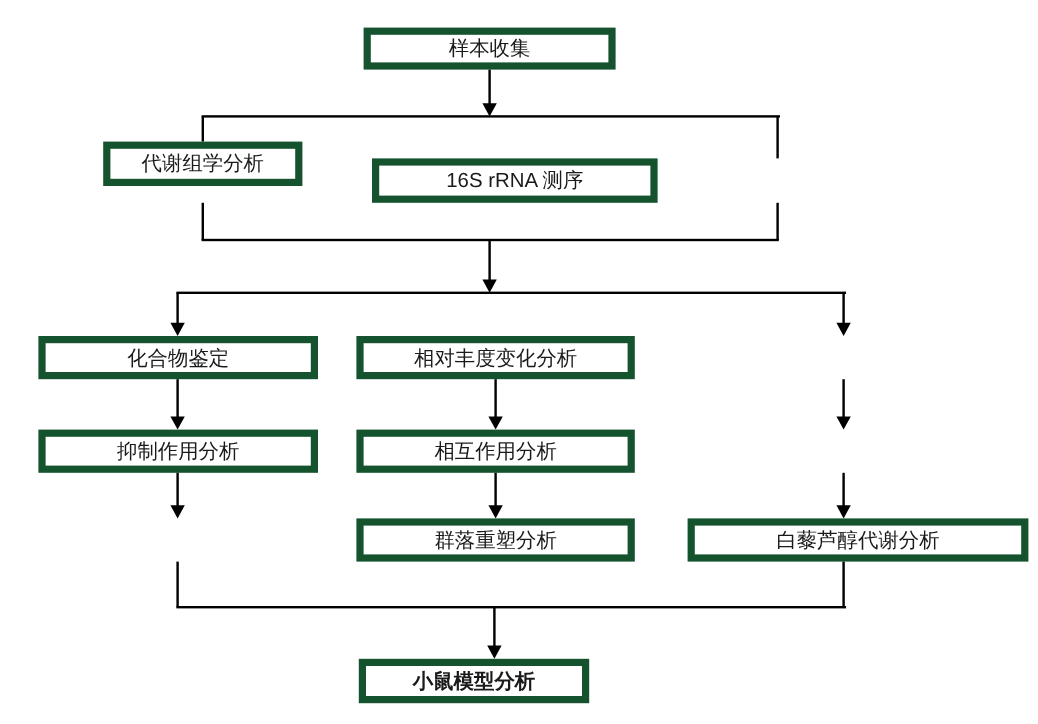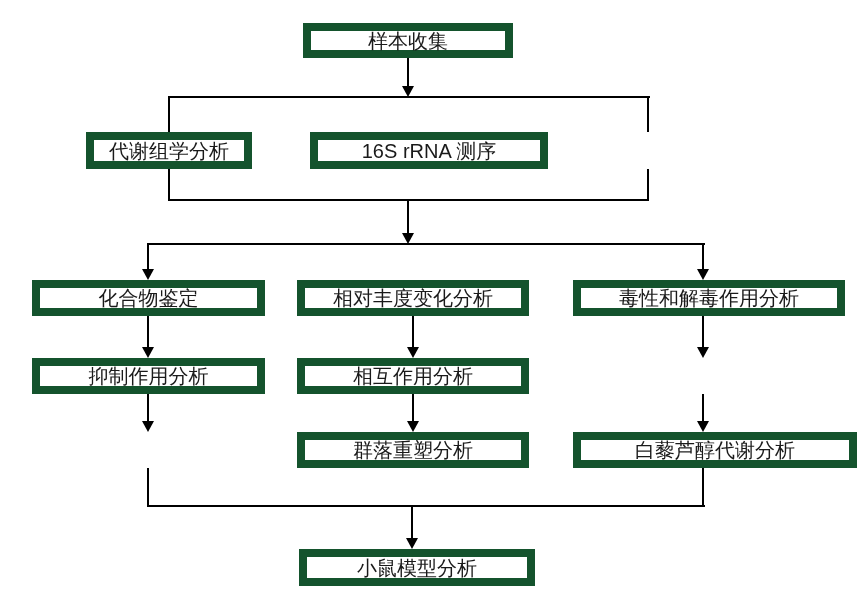--- a/index.html
+++ b/index.html
@@ -18,10 +18,10 @@
   .node {
     position: absolute;
     box-sizing: border-box;
-    border: 8px solid #14532d;
+    border: 6px solid #14532d;
     background: #ffffff;
     color: #1a1a1a;
-    font-size: 20px;
+    font-size: 17px;
     line-height: 1;
     display: flex;
     align-items: center;

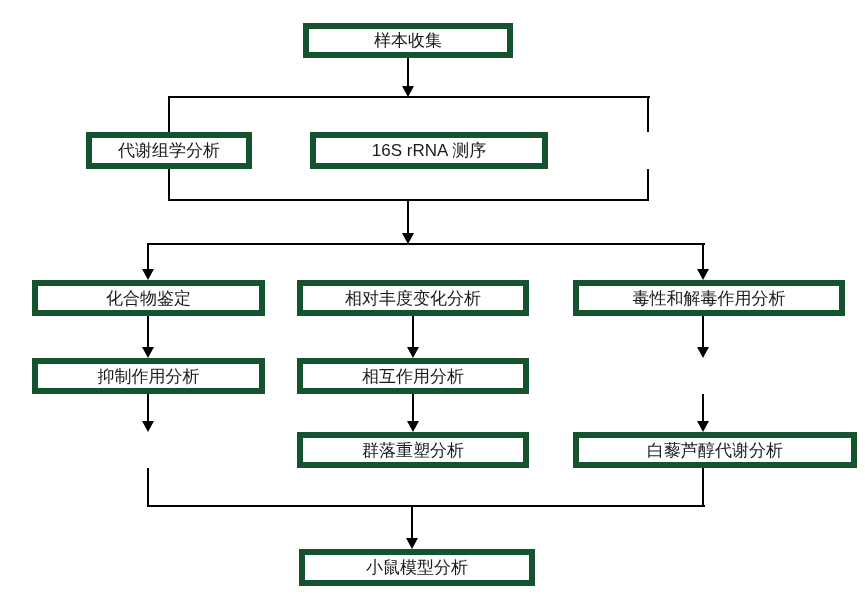--- a/index.html
+++ b/index.html
@@ -62,7 +62,7 @@
   <div class="vline" style="left:168px; top:97px; height:35px;"></div>
   <div class="vline" style="left:647px; top:97px; height:35px;"></div>
 
-  <div class="node" style="left:86px; top:132px; width:166px; height:37px;">代谢组学分析</div>
+  <div class="node" style="left:86px; top:118px; width:166px; height:37px;">代谢组学分析</div>
   <div class="node" style="left:310px; top:132px; width:238px; height:37px;">16S rRNA 测序</div>
 
   <div class="vline" style="left:168px; top:169px; height:31px;"></div>

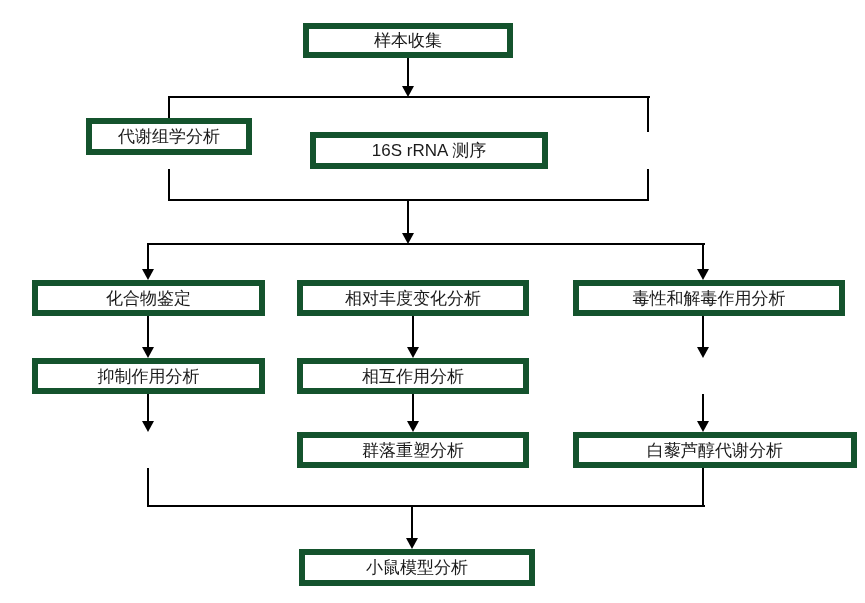--- a/index.html
+++ b/index.html
@@ -80,7 +80,6 @@
 
   <div class="node" style="left:32px; top:280px; width:233px; height:36px;text-align:center;">化合物鉴定</div>
   <div class="node" style="left:297px; top:280px; width:232px; height:36px;">相对丰度变化分析</div>
-  <div class="node" style="left:573px; top:280px; width:272px; height:36px;">毒性和解毒作用分析</div>
 
   <div class="vline" style="left:147px; top:316px; height:32px;"></div>
   <div class="ahead" style="left:142px; top:347px;"></div>

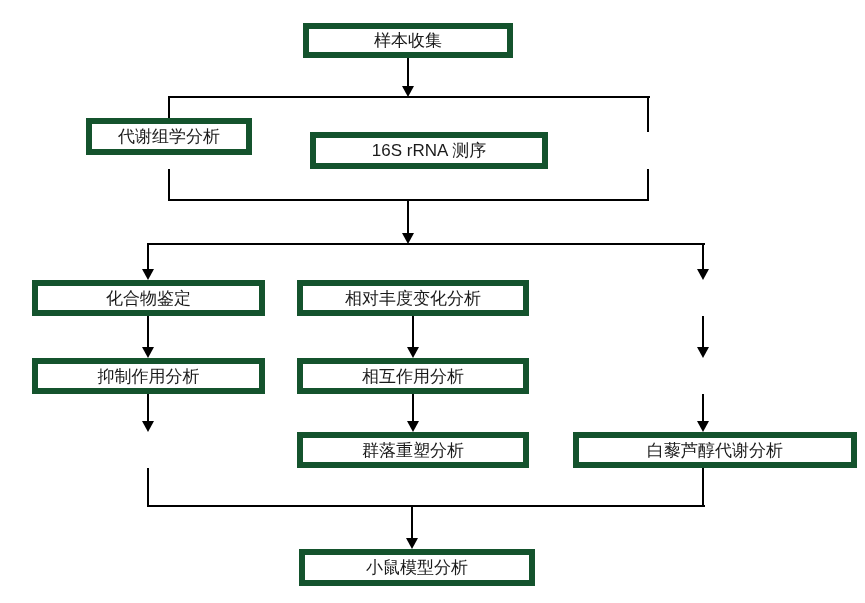--- a/index.html
+++ b/index.html
@@ -108,7 +108,7 @@
   <div class="vline" style="left:411px; top:506px; height:33px;"></div>
   <div class="ahead" style="left:406px; top:538px;"></div>
 
-  <div class="node" style="left:299px; top:549px; width:236px; height:37px;">小鼠模型分析</div>
+  <div class="node" style="left:299px; top:549px; width:192px; height:37px;font-weight:bold;">小鼠模型分析</div>
 
 </div>
 

